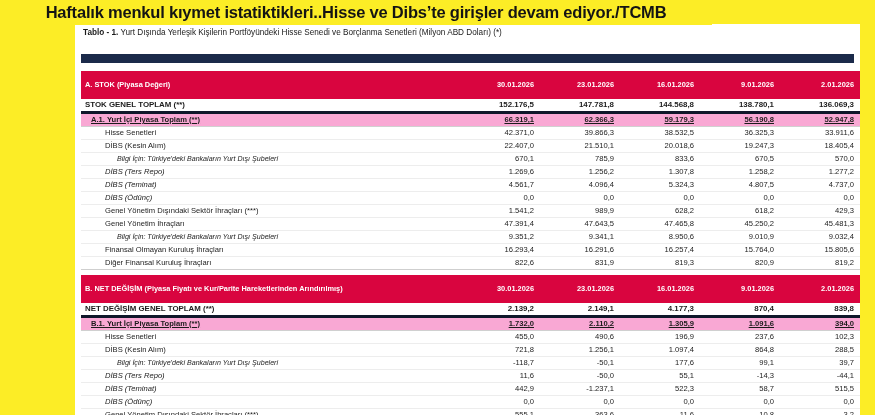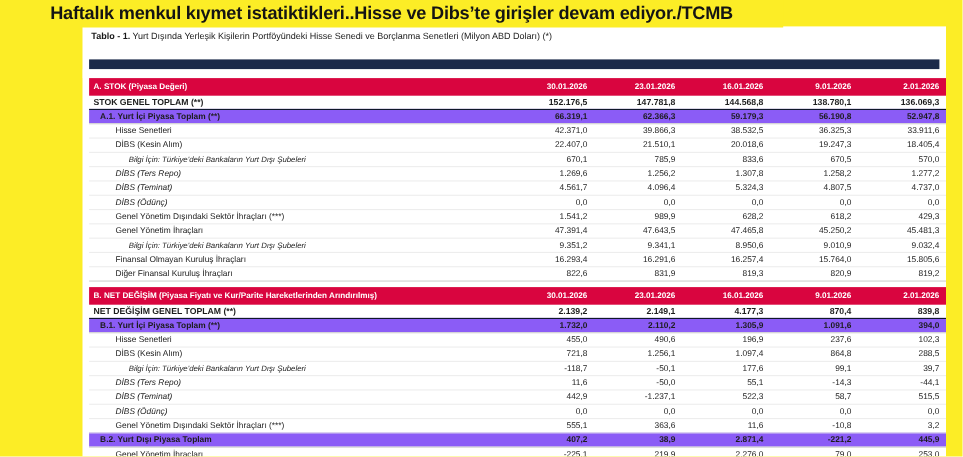--- a/index.html
+++ b/index.html
@@ -85,7 +85,7 @@
     font-weight: bold;
   }
   tr.section-head td {
-    height: 16px;
+    height: 28px;
     line-height: 12px;
     font-size: 7.4px;
   }

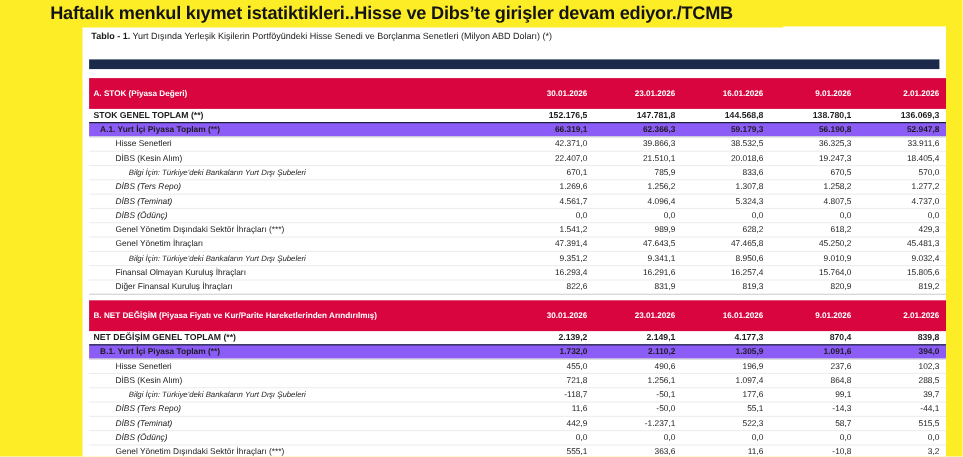--- a/index.html
+++ b/index.html
@@ -97,7 +97,7 @@
     line-height: 12px;
     font-weight: bold;
     font-size: 7.9px;
-    border-bottom: 1px solid #0f172a;
+    border-bottom: 3px solid #0f172a;
   }
   tr.total-row td.label { padding-left: 4px; }
   tr.total-row td.val { text-align: right; padding-right: 6px; }

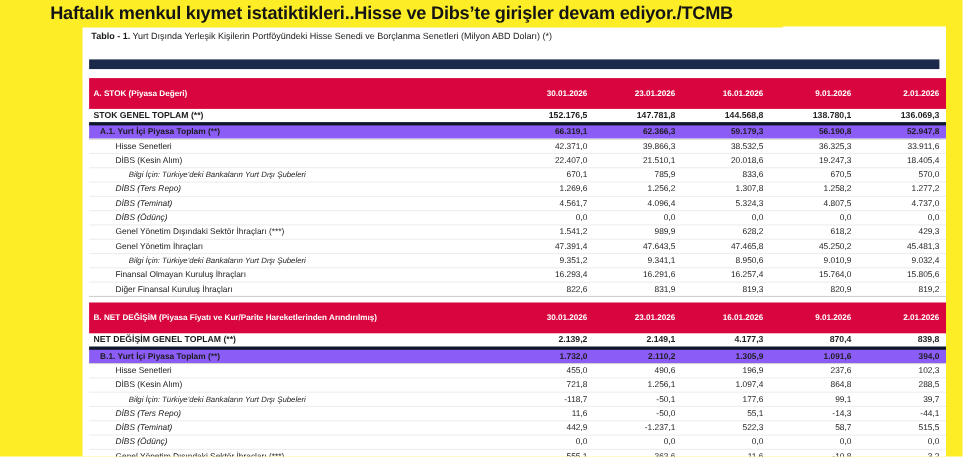--- a/index.html
+++ b/index.html
@@ -103,7 +103,8 @@
   tr.total-row td.val { text-align: right; padding-right: 6px; }
 
   tr.subtotal-row {
-    background: #8b5cf6;
+    background: #f9a8d4;
+    text-decoration: underline;
   }
   tr.subtotal-row td {
     height: 12px;

